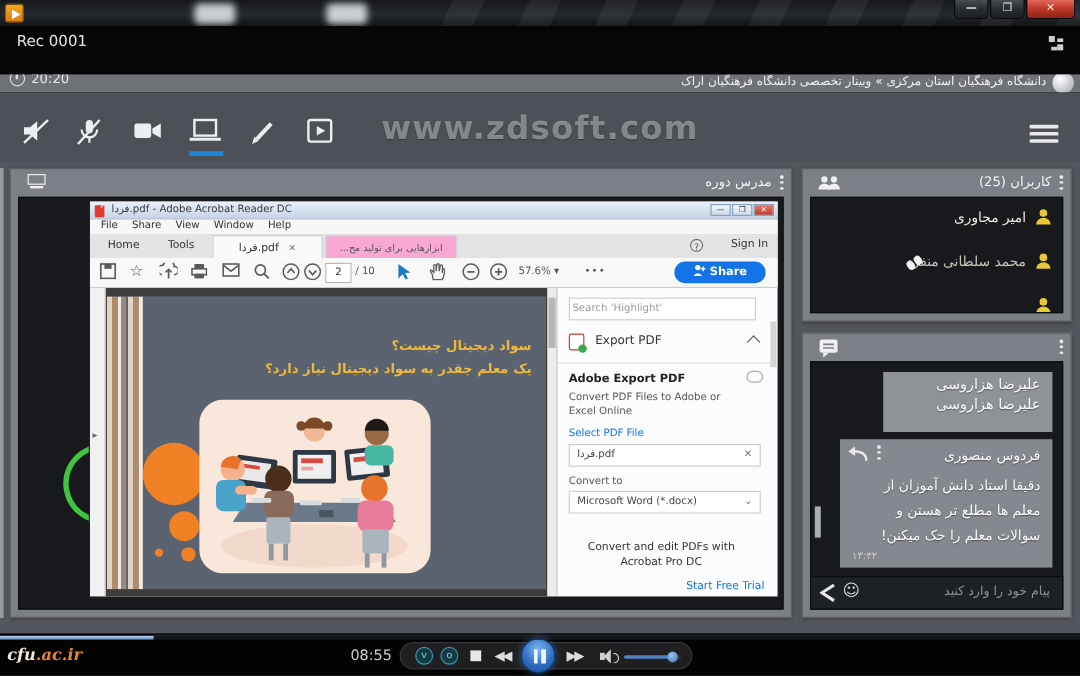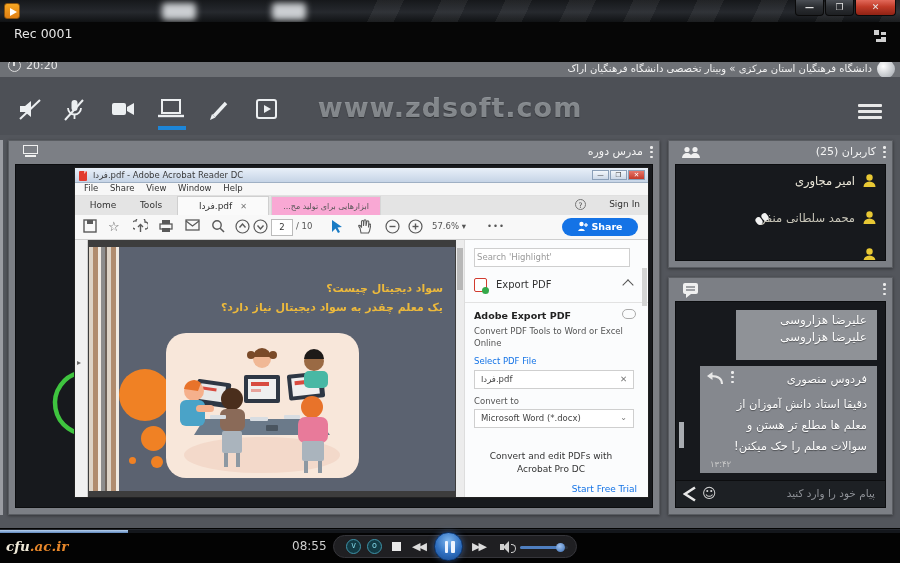--- a/index.html
+++ b/index.html
@@ -558,7 +558,7 @@
         <div class="p-div"></div>
         <div class="p-h">Adobe Export PDF</div>
         <span class="p-cloud"></span>
-        <div class="p-desc">Convert PDF Tools to Word or Excel Online</div>
+        <div class="p-desc">Convert PDF Files to Adobe or Excel Online</div>
         <div class="p-link">Select PDF File</div>
         <div class="filebox">
           <span>فردا.pdf</span>

